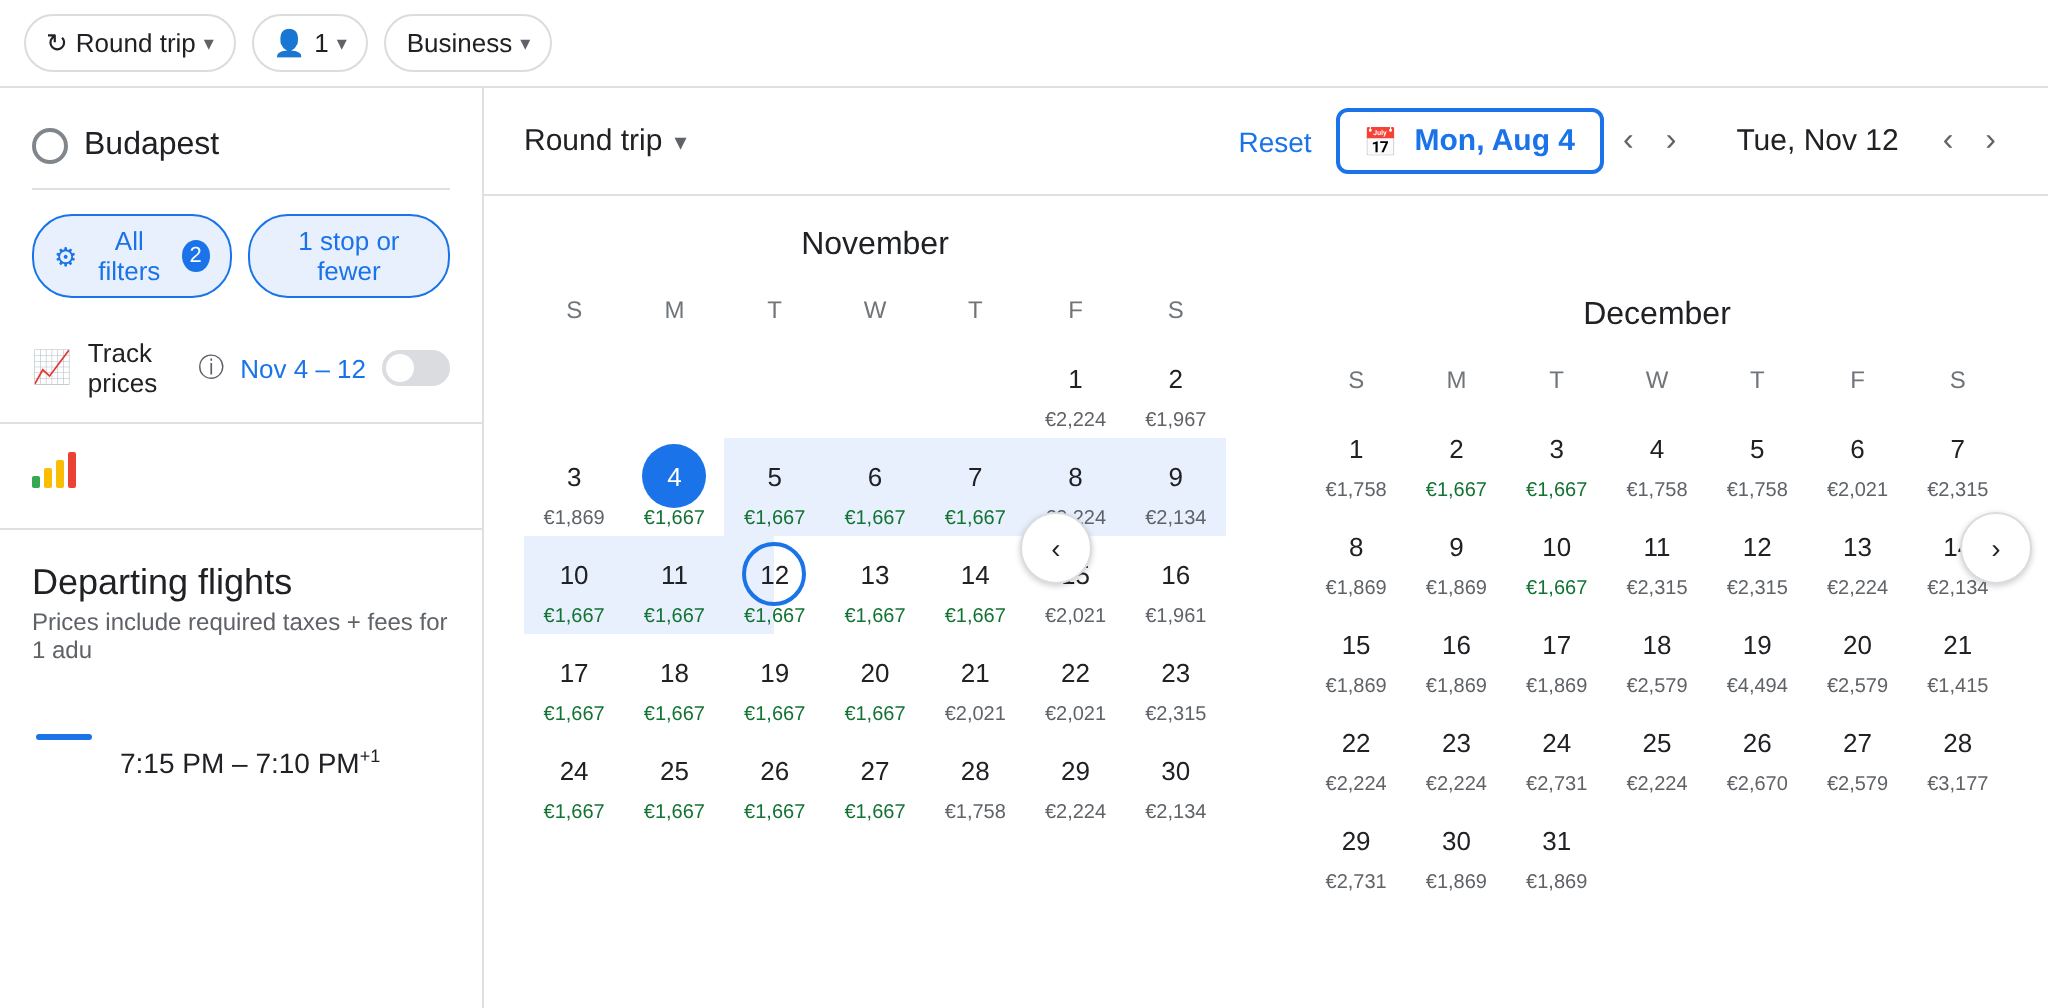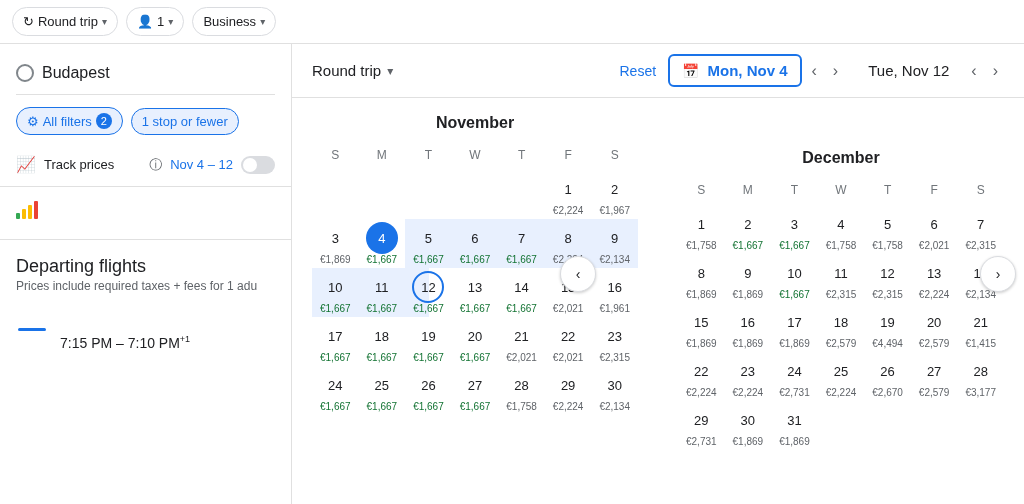--- a/index.html
+++ b/index.html
@@ -14,7 +14,7 @@
     .layout { display: flex; height: calc(504px - 44px); }
 
     
-    .left-panel { width: 292px; border-right: 1px solid #e0e0e0; padding: 12px 0; flex-shrink: 0; overflow: hidden; }
+    .left-panel { width: 242px; border-right: 1px solid #e0e0e0; padding: 12px 0; flex-shrink: 0; overflow: hidden; }
 
     .search-row { display: flex; align-items: center; gap: 8px; padding: 8px 16px 12px; }
     .circle-icon { width: 18px; height: 18px; border-radius: 50%; border: 2px solid #80868b; display: flex; align-items: center; justify-content: center; flex-shrink: 0; }

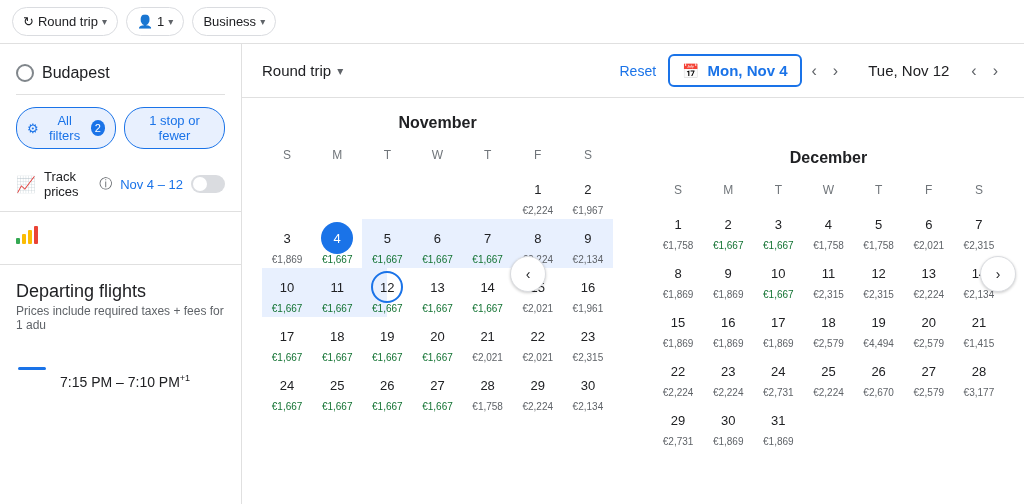--- a/index.html
+++ b/index.html
@@ -174,7 +174,7 @@
       <div class="date-nav">
         <div class="date-box">
           <span style="font-size:14px;">📅</span>
-          <span class="date-box-label">Mon, Nov 4</span>
+          <span class="date-box-label">Mon, Aug 4</span>
         </div>
         <button class="nav-arrow">‹</button>
         <button class="nav-arrow">›</button>

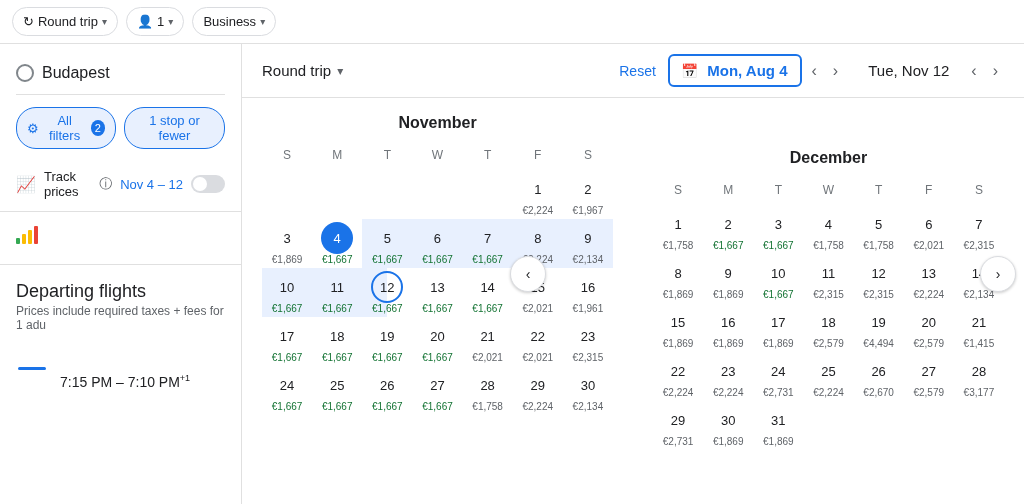--- a/index.html
+++ b/index.html
@@ -69,7 +69,7 @@
     .calendars { display: flex; gap: 0; padding: 16px 20px; }
     .calendar { flex: 1; }
     .calendar + .calendar { padding-left: 40px; margin-top: 35px; }
-    .cal-title { text-align: center; font-size: 16px; font-weight: 700; color: #202124; margin-bottom: 12px; }
+    .cal-title { text-align: center; font-size: 16px; font-weight: 400; color: #202124; margin-bottom: 12px; }
     .cal-grid { display: grid; grid-template-columns: repeat(7, 1fr); gap: 0; }
     .day-header { text-align: center; font-size: 12px; color: #70757a; padding: 4px 0 8px; font-weight: 500; }
     .day-cell { text-align: center; padding: 3px 2px; position: relative; cursor: pointer; }

